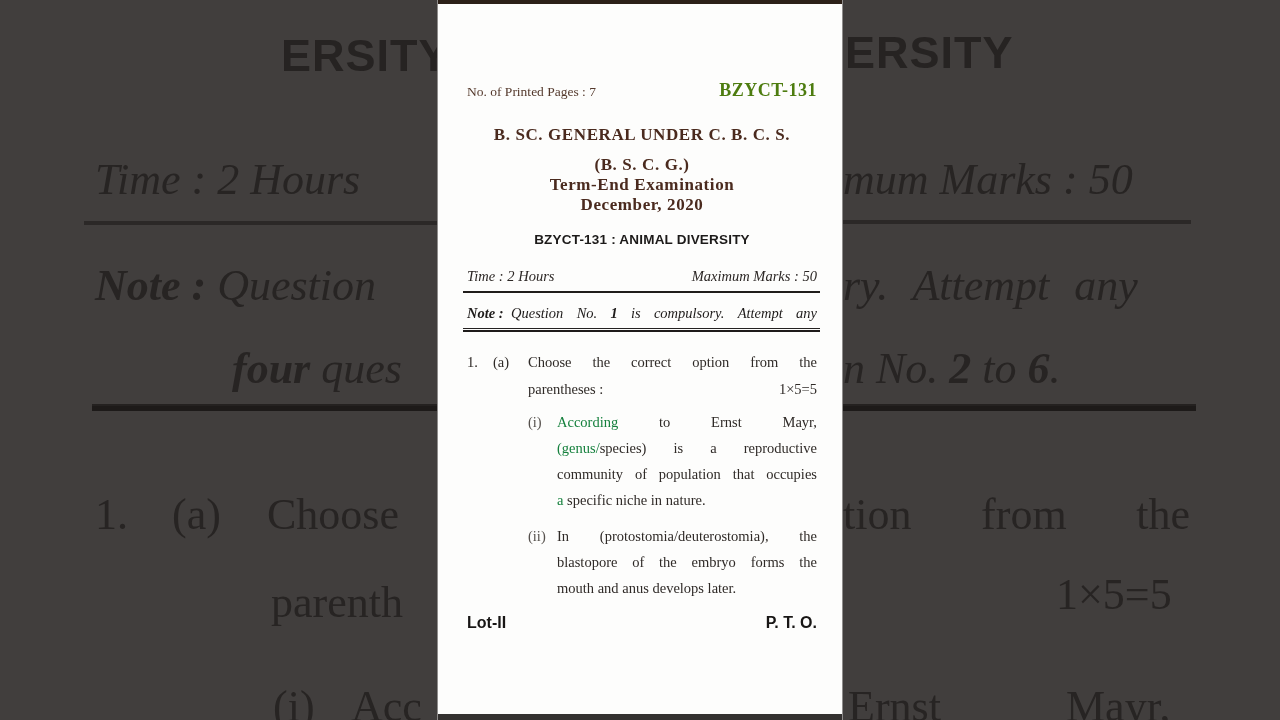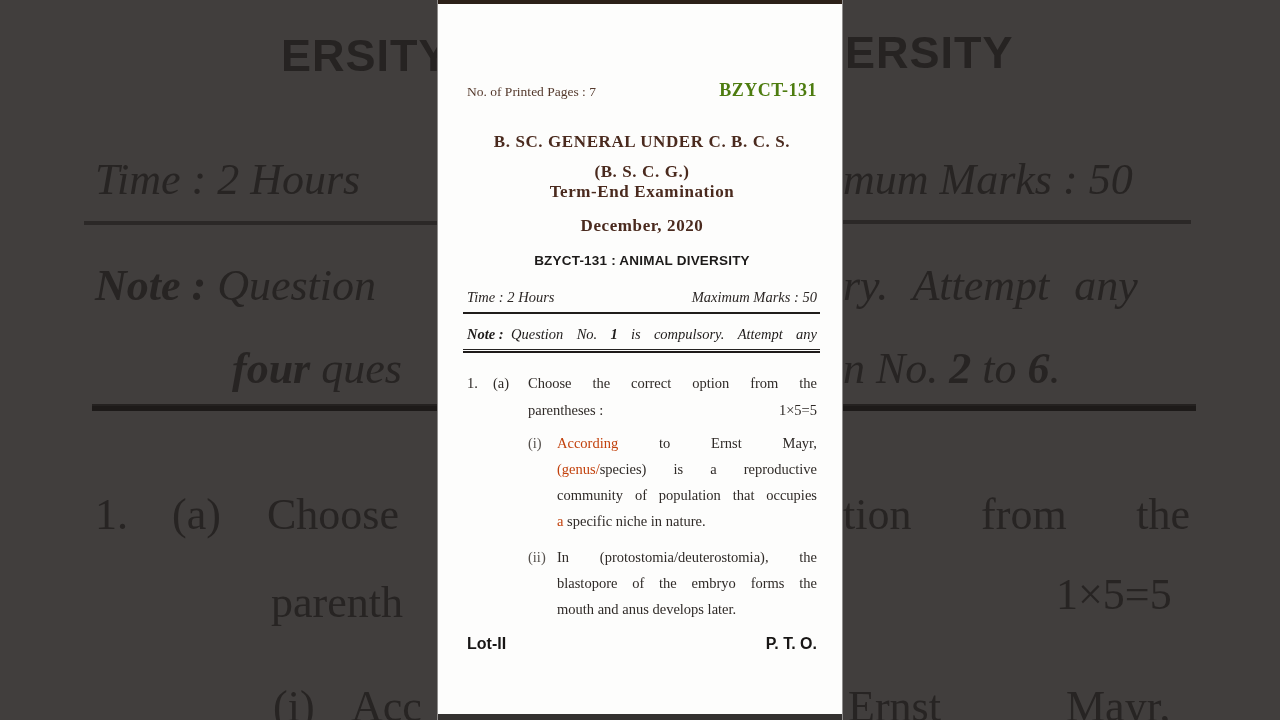--- a/index.html
+++ b/index.html
@@ -53,7 +53,7 @@
   .paper-code{ font-size:18px; font-weight:bold; letter-spacing:0.5px; color:#4d7c0f; }
 
   .title{ text-align:center; font-weight:bold; color:#4a2a1e; font-size:17px; letter-spacing:0.6px; line-height:20px; }
-  .t1{ margin-top:31px; } .t2{ margin-top:10px; } .t3{ } .t4{ margin-top:14px; }
+  .t1{ margin-top:24px; } .t2{ margin-top:10px; } .t3{ } .t4{ margin-top:14px; }
 
   .subject{ margin-top:16px; text-align:center; font-family:"Liberation Sans", sans-serif;
             font-weight:bold; font-size:13.5px; color:#1c1a19; letter-spacing:0.2px; line-height:17px; }

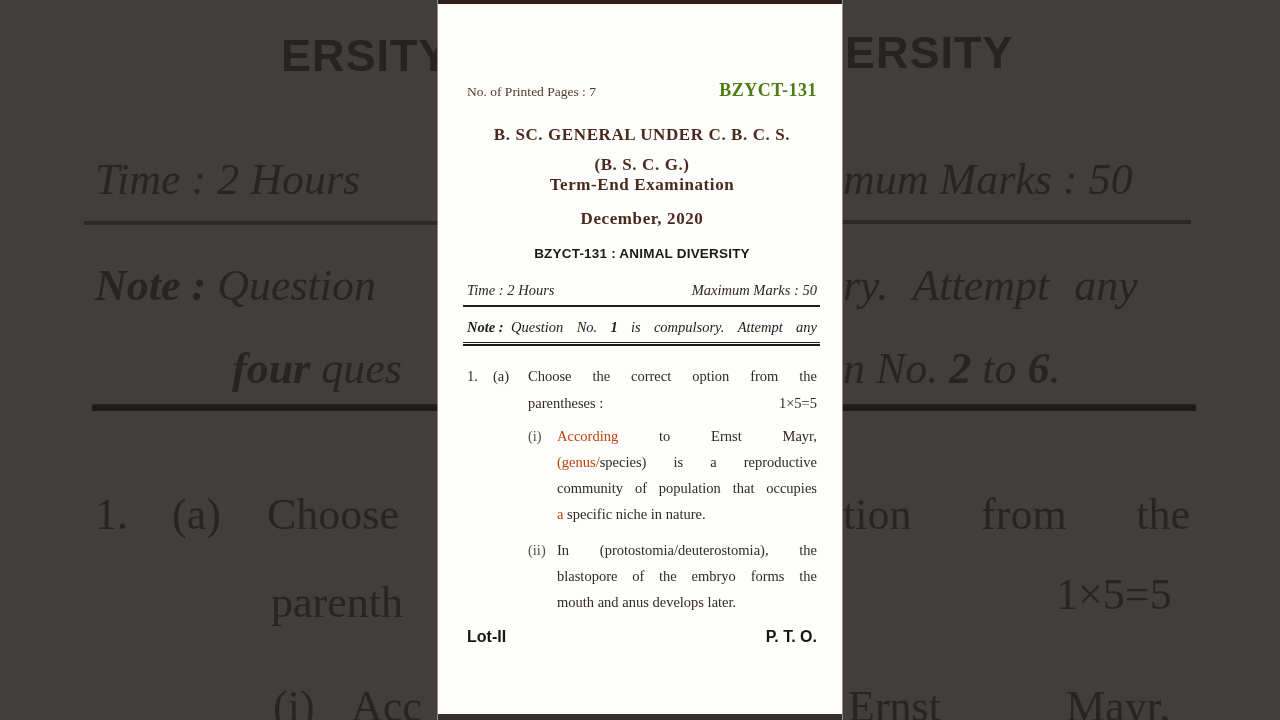--- a/index.html
+++ b/index.html
@@ -53,7 +53,7 @@
   .paper-code{ font-size:18px; font-weight:bold; letter-spacing:0.5px; color:#4d7c0f; }
 
   .title{ text-align:center; font-weight:bold; color:#4a2a1e; font-size:17px; letter-spacing:0.6px; line-height:20px; }
-  .t1{ margin-top:24px; } .t2{ margin-top:10px; } .t3{ } .t4{ margin-top:14px; }
+  .t1{ margin-top:24px; } .t2{ margin-top:10px; } .t3{ } .t4{ margin-top:0; }
 
   .subject{ margin-top:16px; text-align:center; font-family:"Liberation Sans", sans-serif;
             font-weight:bold; font-size:13.5px; color:#1c1a19; letter-spacing:0.2px; line-height:17px; }

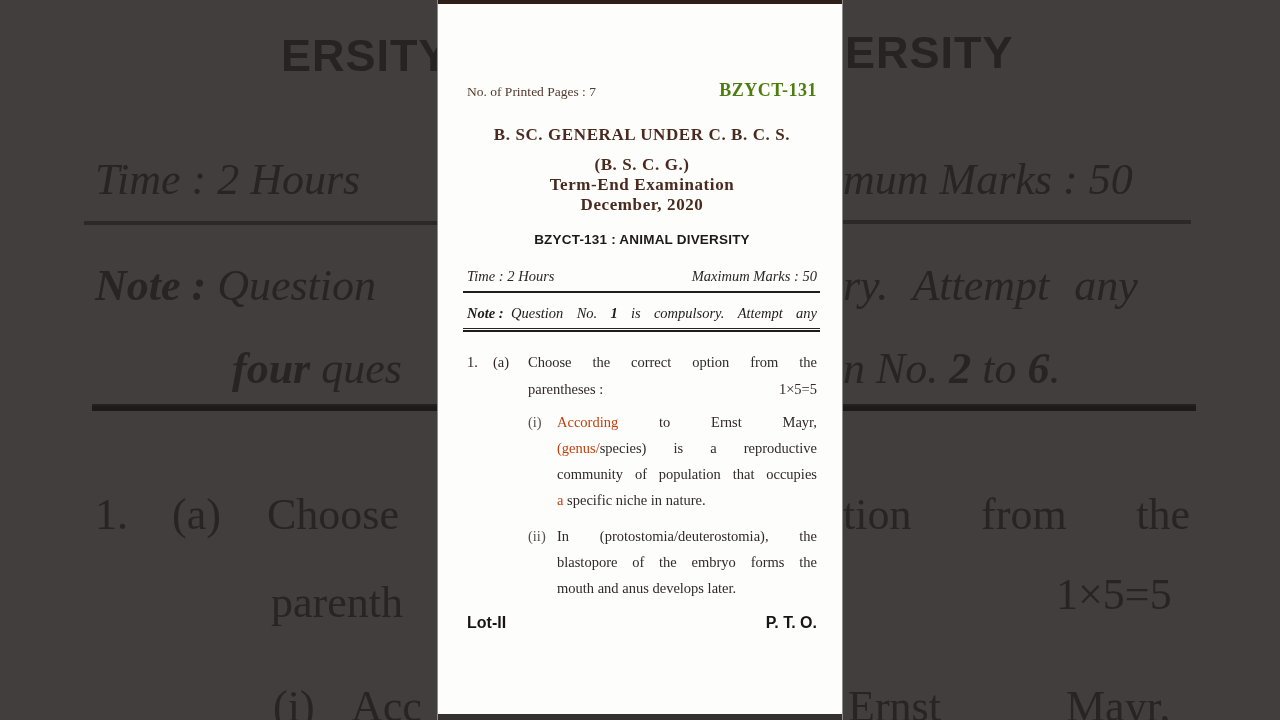--- a/index.html
+++ b/index.html
@@ -83,7 +83,7 @@
   .item-2{ margin-top:10px; }
   .item-label{ width:29px; flex:none; color:#55504c; }
   .item-body{ flex:1; }
-  .faded{ color:#c2410c; }
+  .faded{ color:#15803d; }
 
   .footer{ margin-top:13px; display:flex; justify-content:space-between;
            font-family:"Liberation Sans", sans-serif; font-weight:bold; font-size:16px; color:#181615; }

